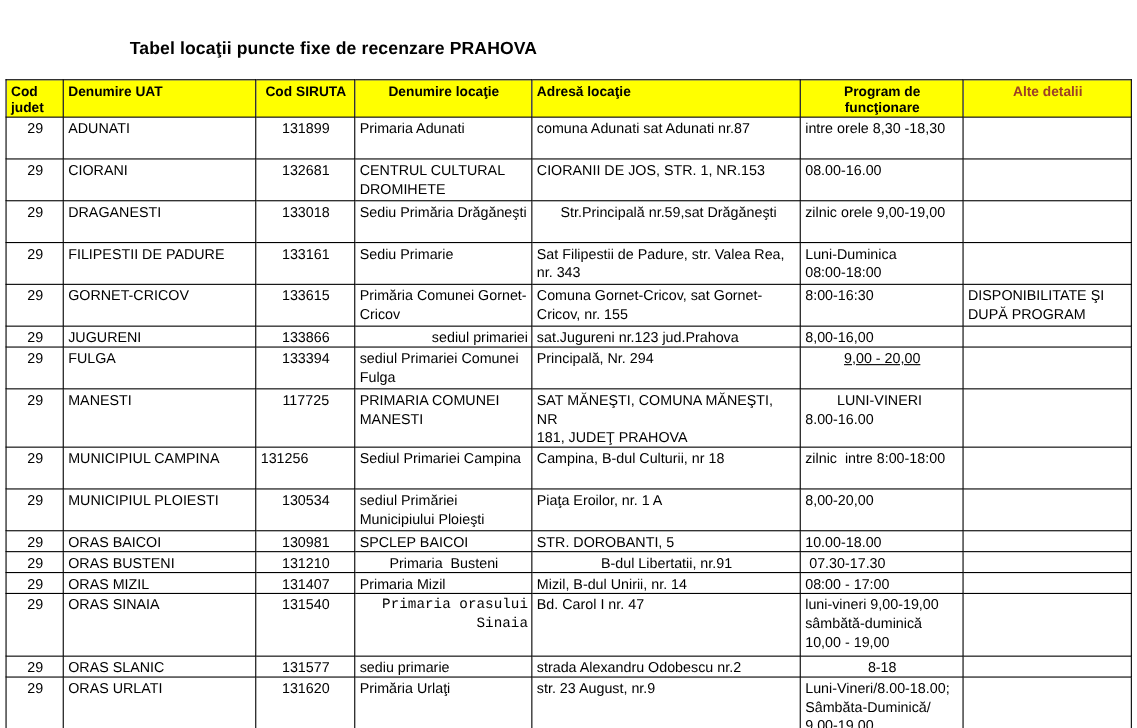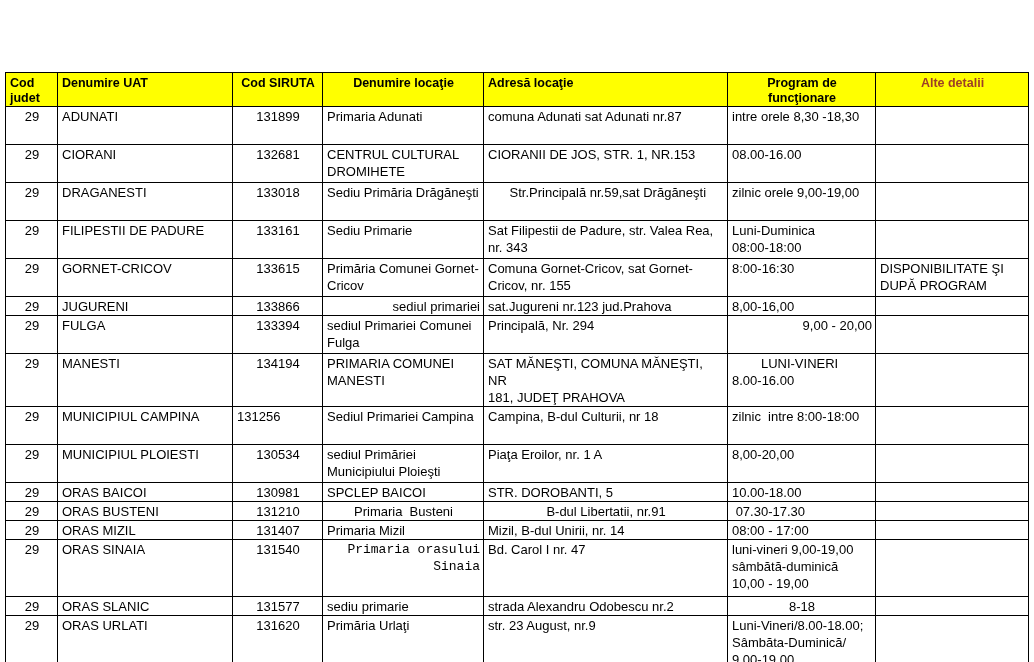--- a/index.html
+++ b/index.html
@@ -53,6 +53,7 @@
 
 <div class="page">
 
+  <div class="doc-title">Tabel locaţii puncte fixe de recenzare PRAHOVA</div>
 
   <table class="census">
     <colgroup>

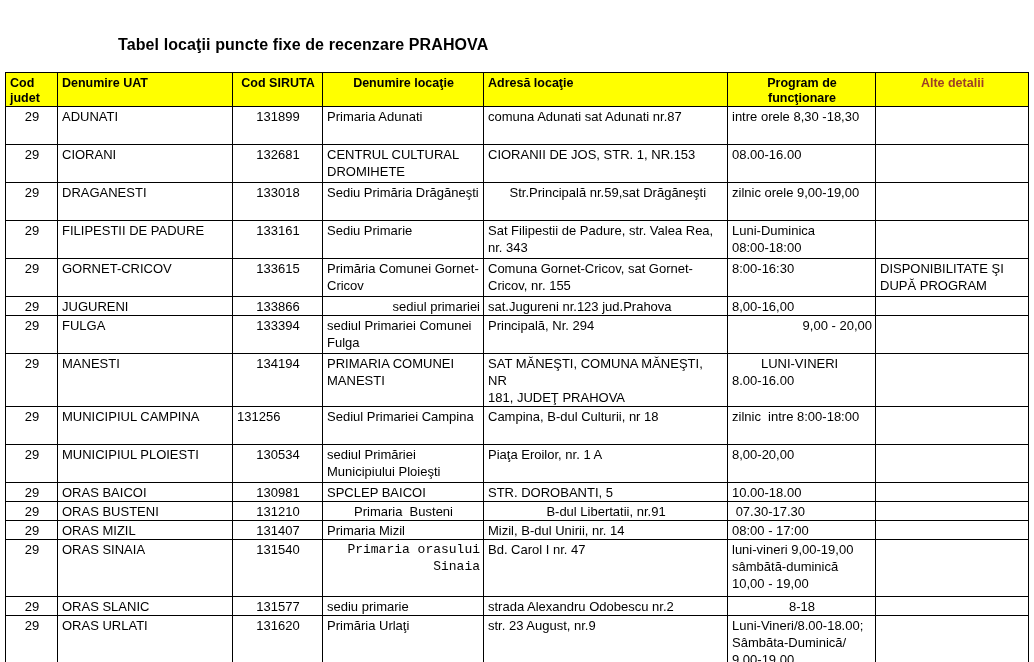--- a/index.html
+++ b/index.html
@@ -144,7 +144,7 @@
           <td style="text-align: left;">sediul Primariei Comunei
 Fulga</td>
           <td style="text-align: left;">Principală, Nr. 294</td>
-          <td style="text-align: right;">9,00 - 20,00</td>
+          <td style="text-align: center; text-decoration: underline;">9,00 - 20,00</td>
           <td style="text-align: left;"></td>
         </tr>
         <tr style="height: 38px;">

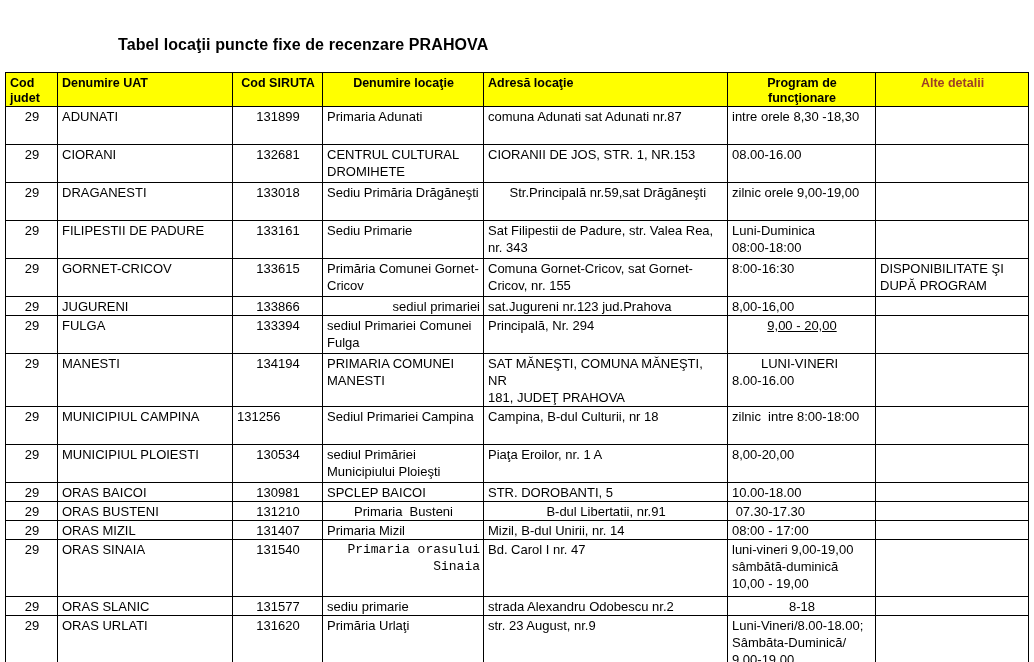--- a/index.html
+++ b/index.html
@@ -150,7 +150,7 @@
         <tr style="height: 38px;">
           <td style="text-align: center;">29</td>
           <td style="text-align: left;">MANESTI</td>
-          <td style="text-align: center;">134194</td>
+          <td style="text-align: center;">117725</td>
           <td style="text-align: left;">PRIMARIA COMUNEI
 MANESTI</td>
           <td style="text-align: left;">SAT MĂNEŞTI, COMUNA MĂNEŞTI, NR

